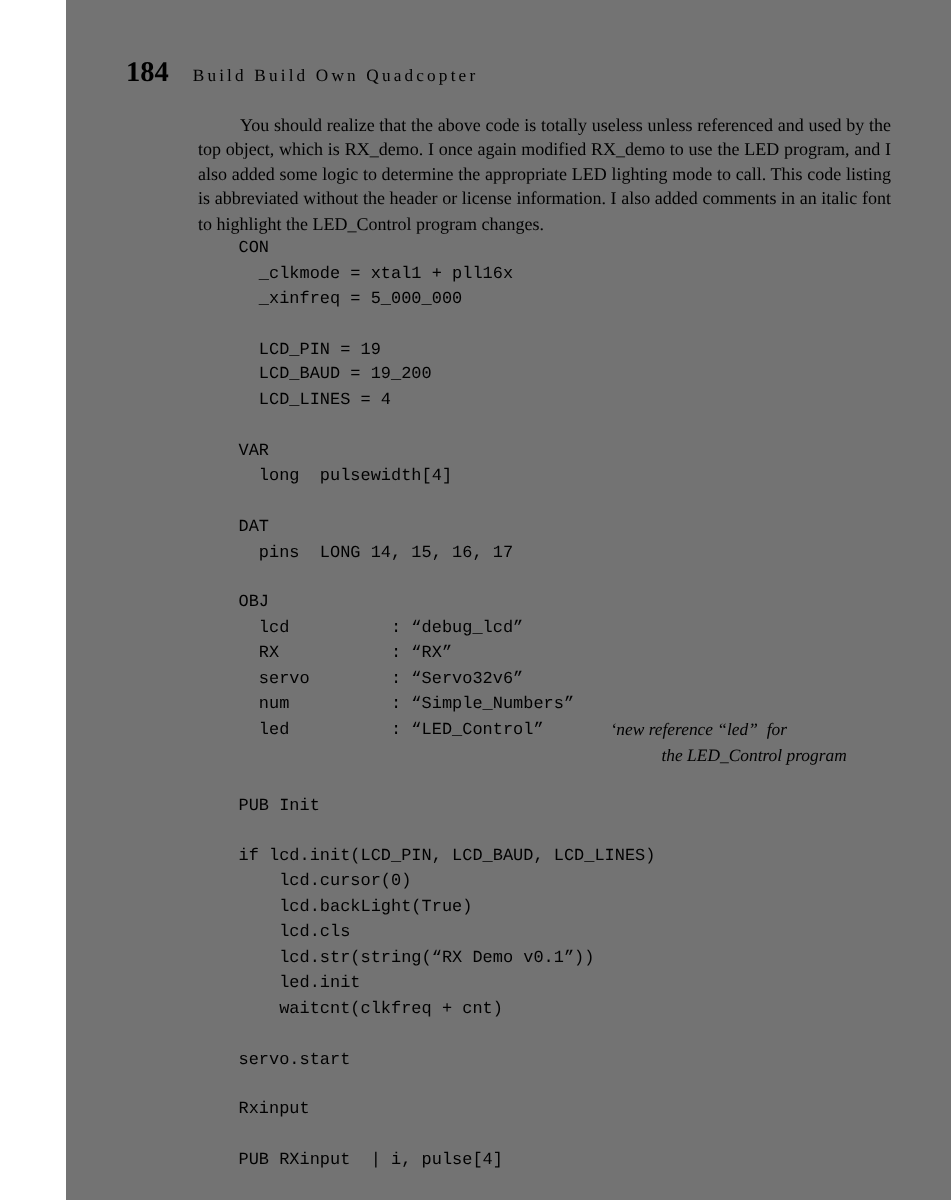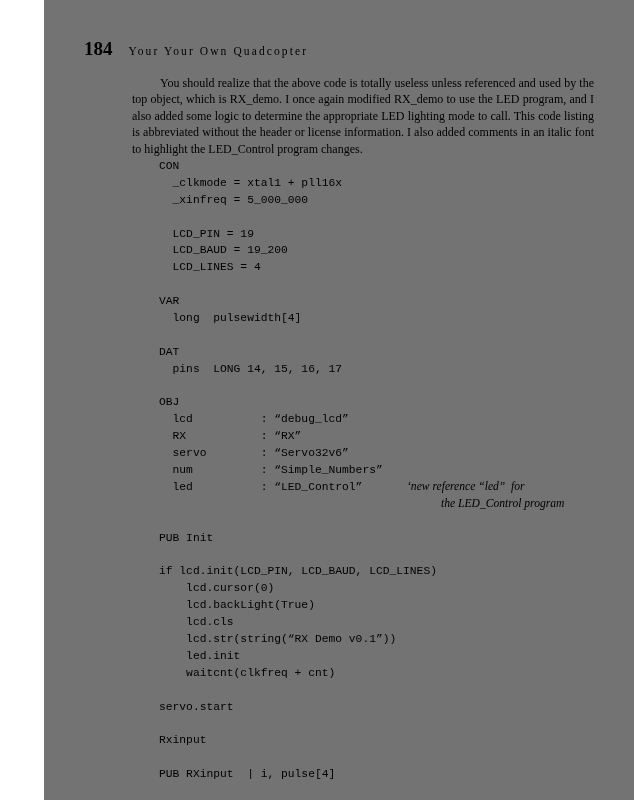--- a/index.html
+++ b/index.html
@@ -88,7 +88,7 @@
 
   <div class="header">
     <span class="page-number">184</span>
-    <span class="book-title">Your Your Own Quadcopter</span>
+    <span class="book-title">Build Build Own Quadcopter</span>
   </div>
 
   <div class="body-text"><span class="indent"></span><span>You should realize that the above code is totally useless unless referenced and used by the top object, which is RX_demo. I once again modified RX_demo to use the LED program, and I also added some logic to determine the appropriate LED lighting mode to call. This code listing is abbreviated without the header or license information. I also added comments in an italic font to highlight the LED_Control program changes.</span></div>

